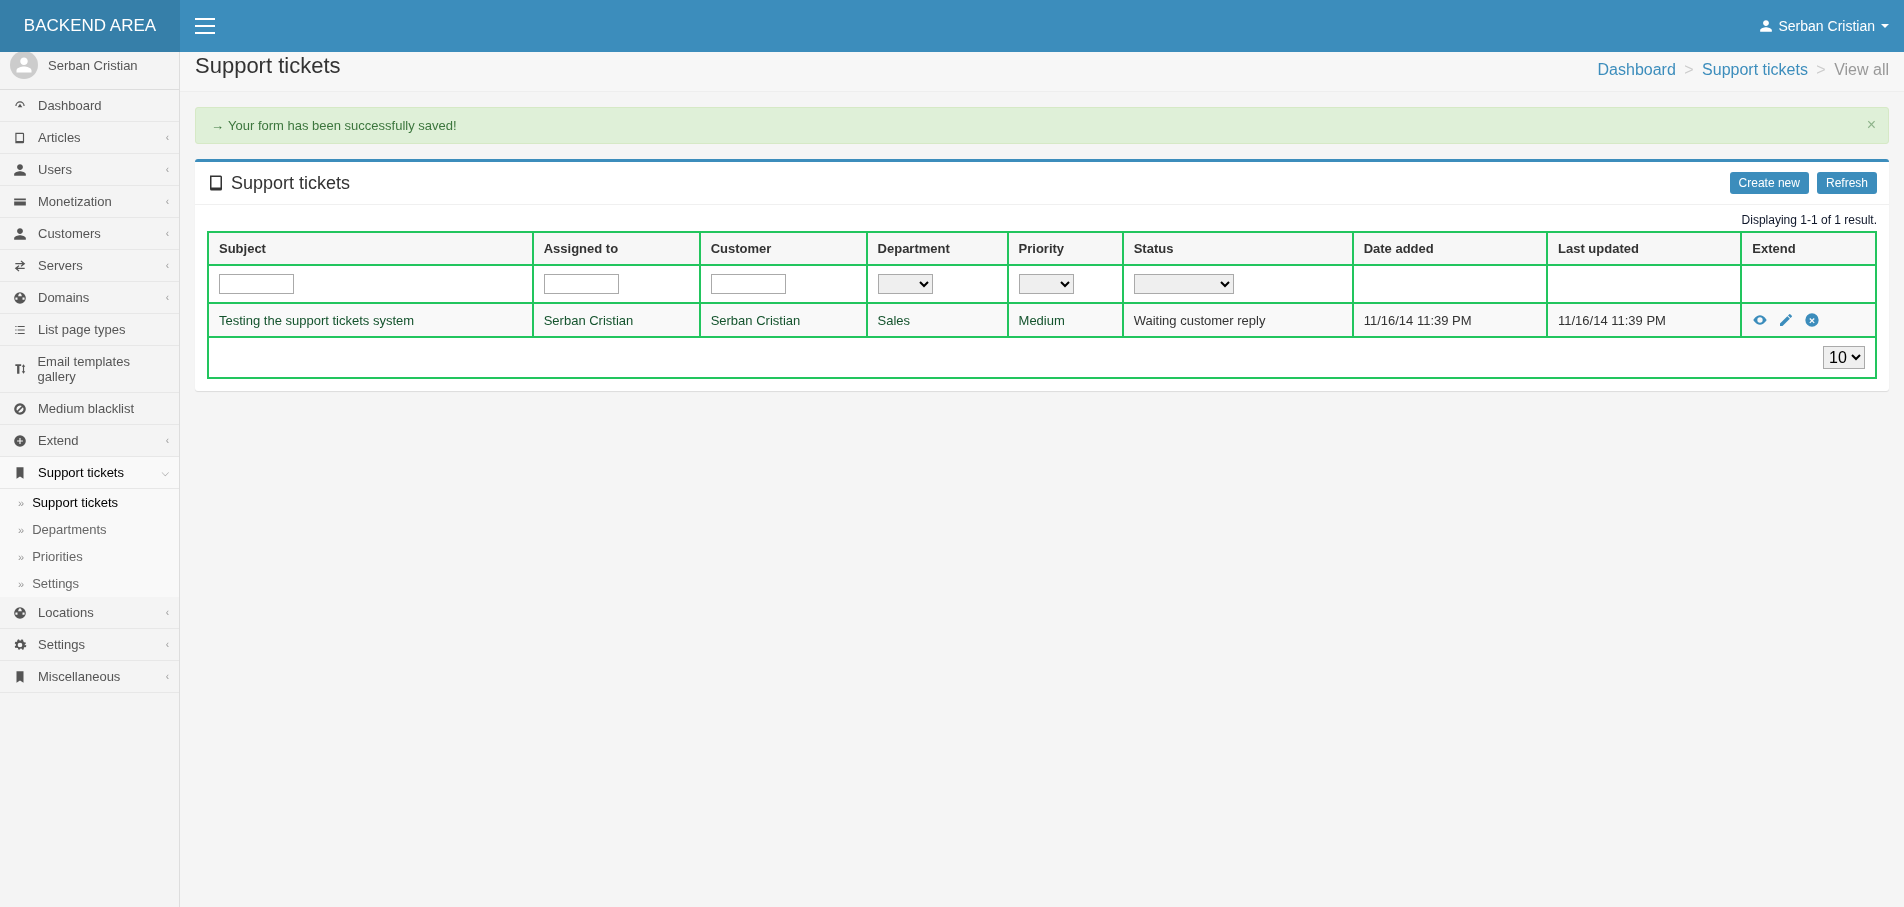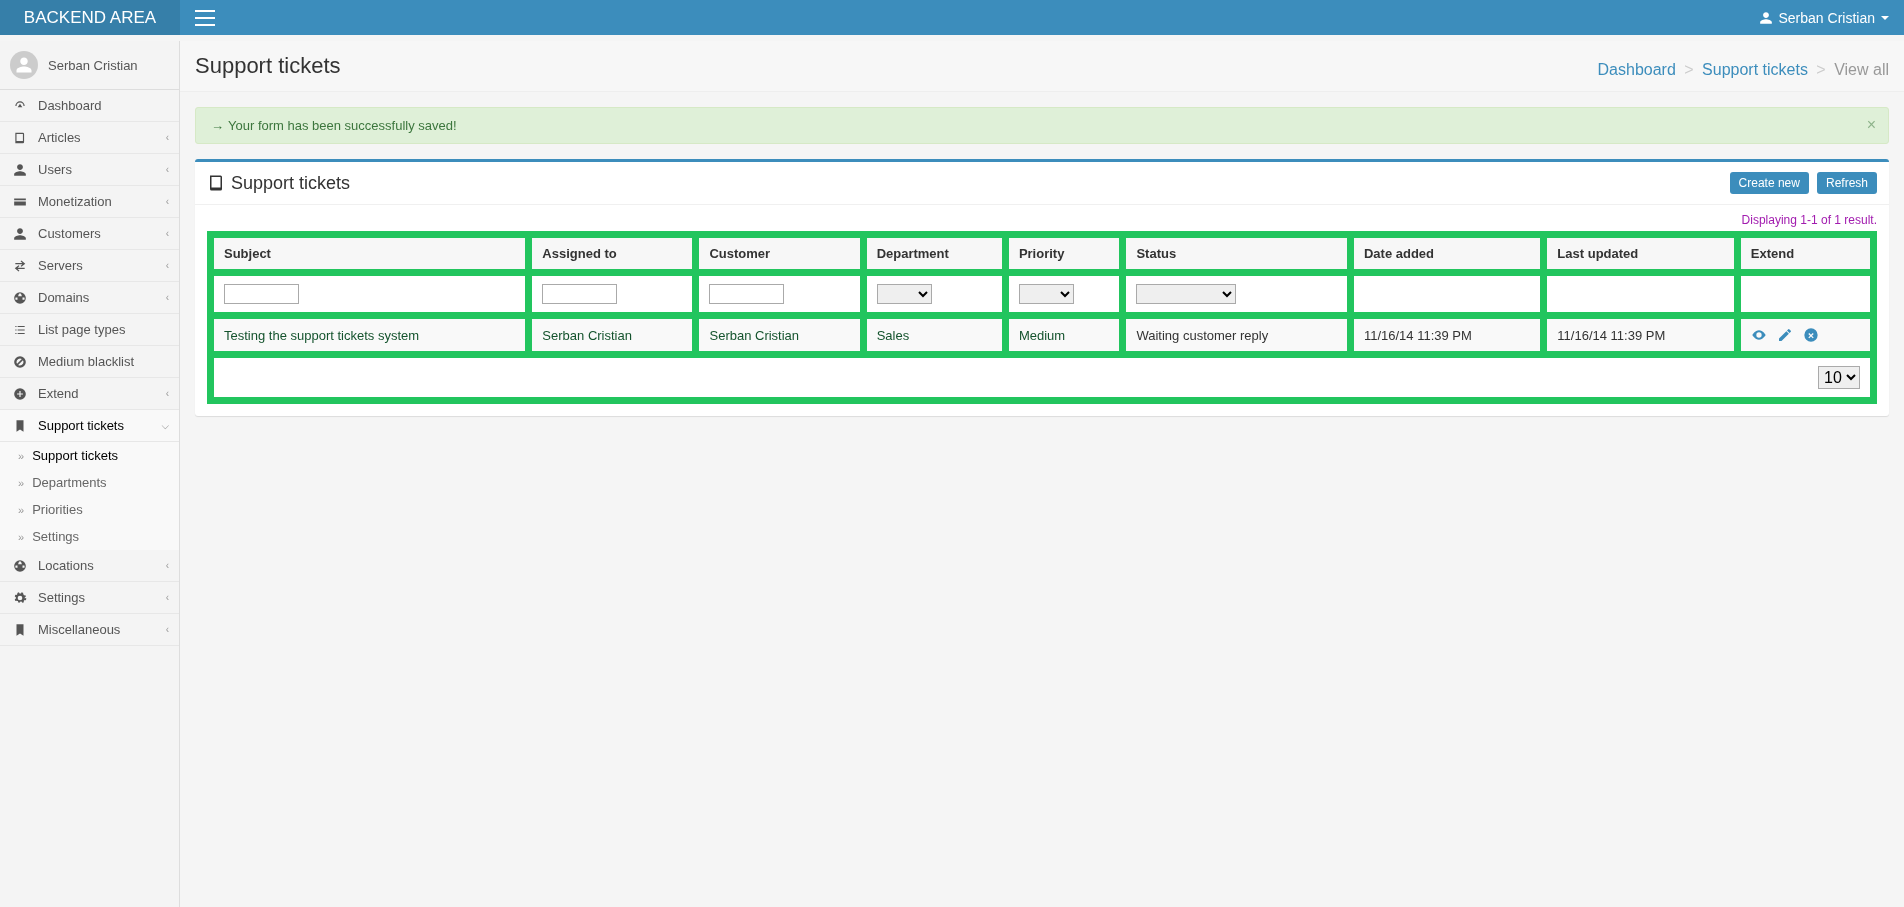--- a/index.html
+++ b/index.html
@@ -6,7 +6,7 @@
 body { font-family: "Helvetica Neue", Helvetica, Arial, sans-serif; font-size: 14px; color: #333; background: #f5f5f5; }
 
 
-.top-header { position: fixed; top: 0; left: 0; right: 0; height: 35px; display: flex; z-index: 1000; }
+.top-header { position: fixed; top: 0; left: 0; right: 0; height: 52px; display: flex; z-index: 1000; }
 .logo-area { width: 180px; background: #367fa9; color: #fff; display: flex; align-items: center; justify-content: center; font-size: 17px; font-weight: 400; }
 .navbar { flex: 1; background: #3c8dbc; display: flex; align-items: center; justify-content: space-between; padding: 0 15px; }
 .hamburger { width: 20px; height: 16px; display: flex; flex-direction: column; justify-content: space-between; cursor: pointer; }

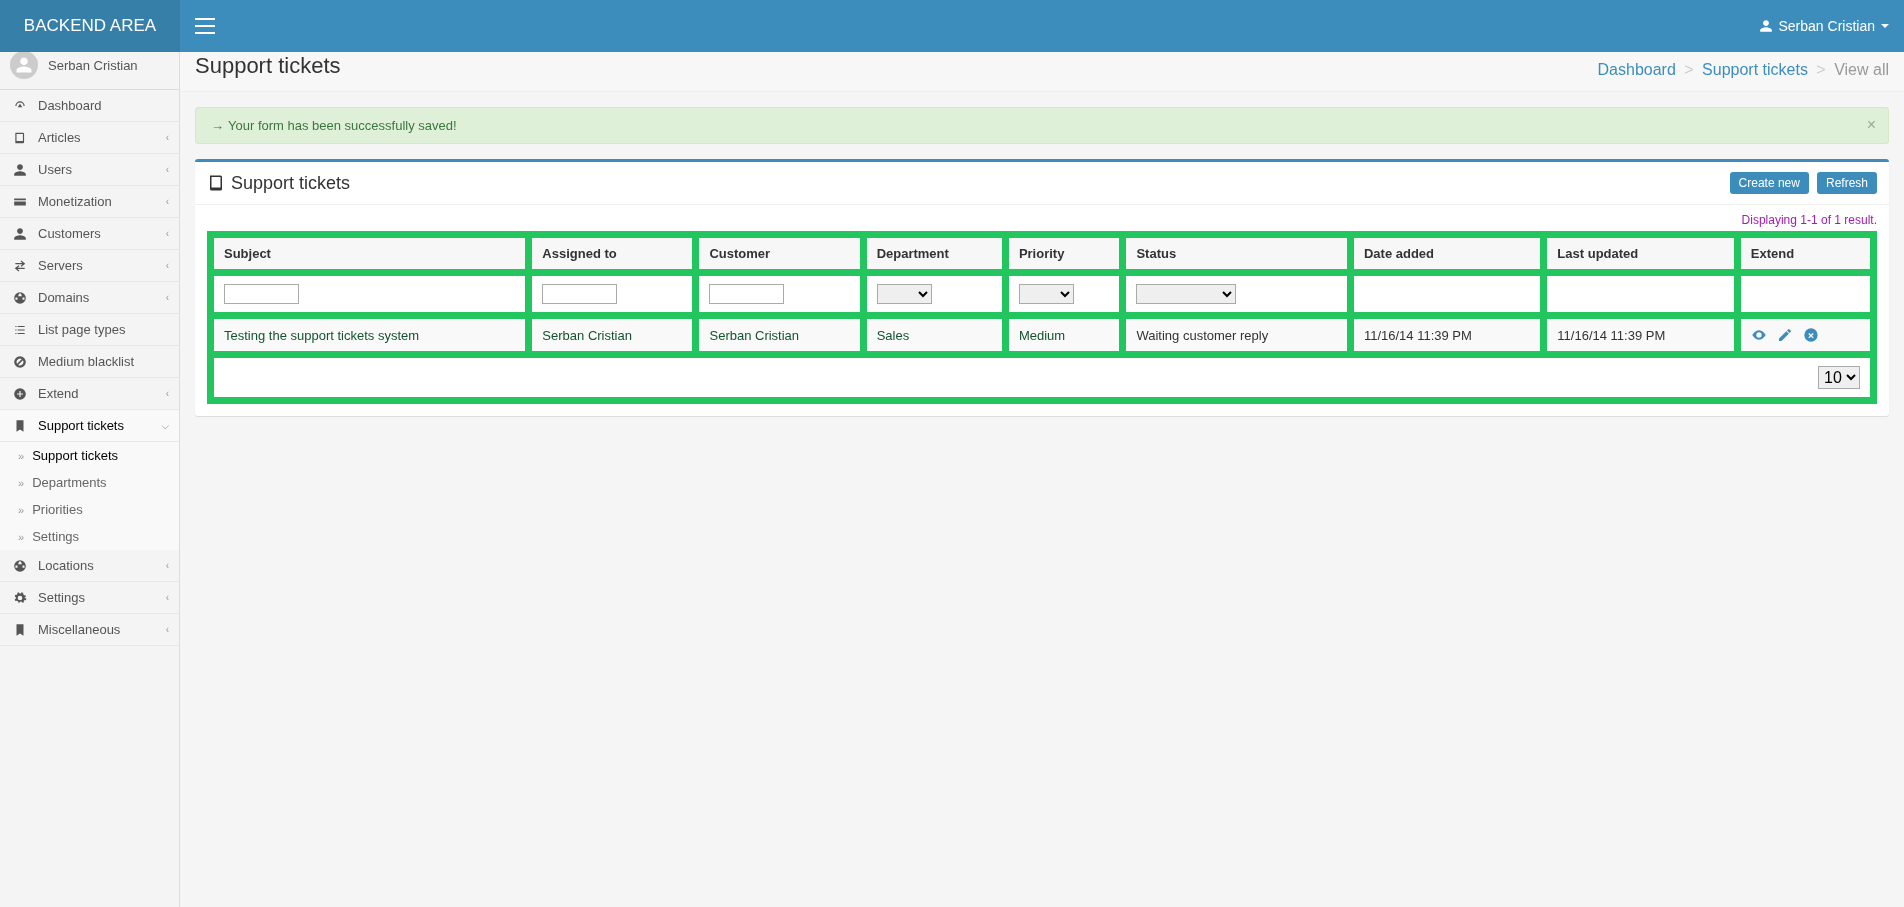--- a/index.html
+++ b/index.html
@@ -44,7 +44,7 @@
 .box-title { font-size: 18px; display: flex; align-items: center; gap: 6px; }
 .box-tools { display: flex; gap: 8px; }
 .btn { background: #3c8dbc; color: #fff; border: none; padding: 4px 9px; border-radius: 3px; font-size: 12px; cursor: pointer; }
-.result-info { text-align: right; font-size: 12px; color: #a21caf; padding: 8px 12px 4px; }
+.result-info { text-align: right; font-size: 12px; color: #0f172a; padding: 8px 12px 4px; }
 .grid { width: 100%; border-collapse: collapse; }
 .grid th, .grid td { border: 7px solid #22c55e; padding: 8px 10px; font-size: 13px; text-align: left; vertical-align: middle; }
 .grid th { background: #f7f7f7; font-weight: 600; color:#333; }

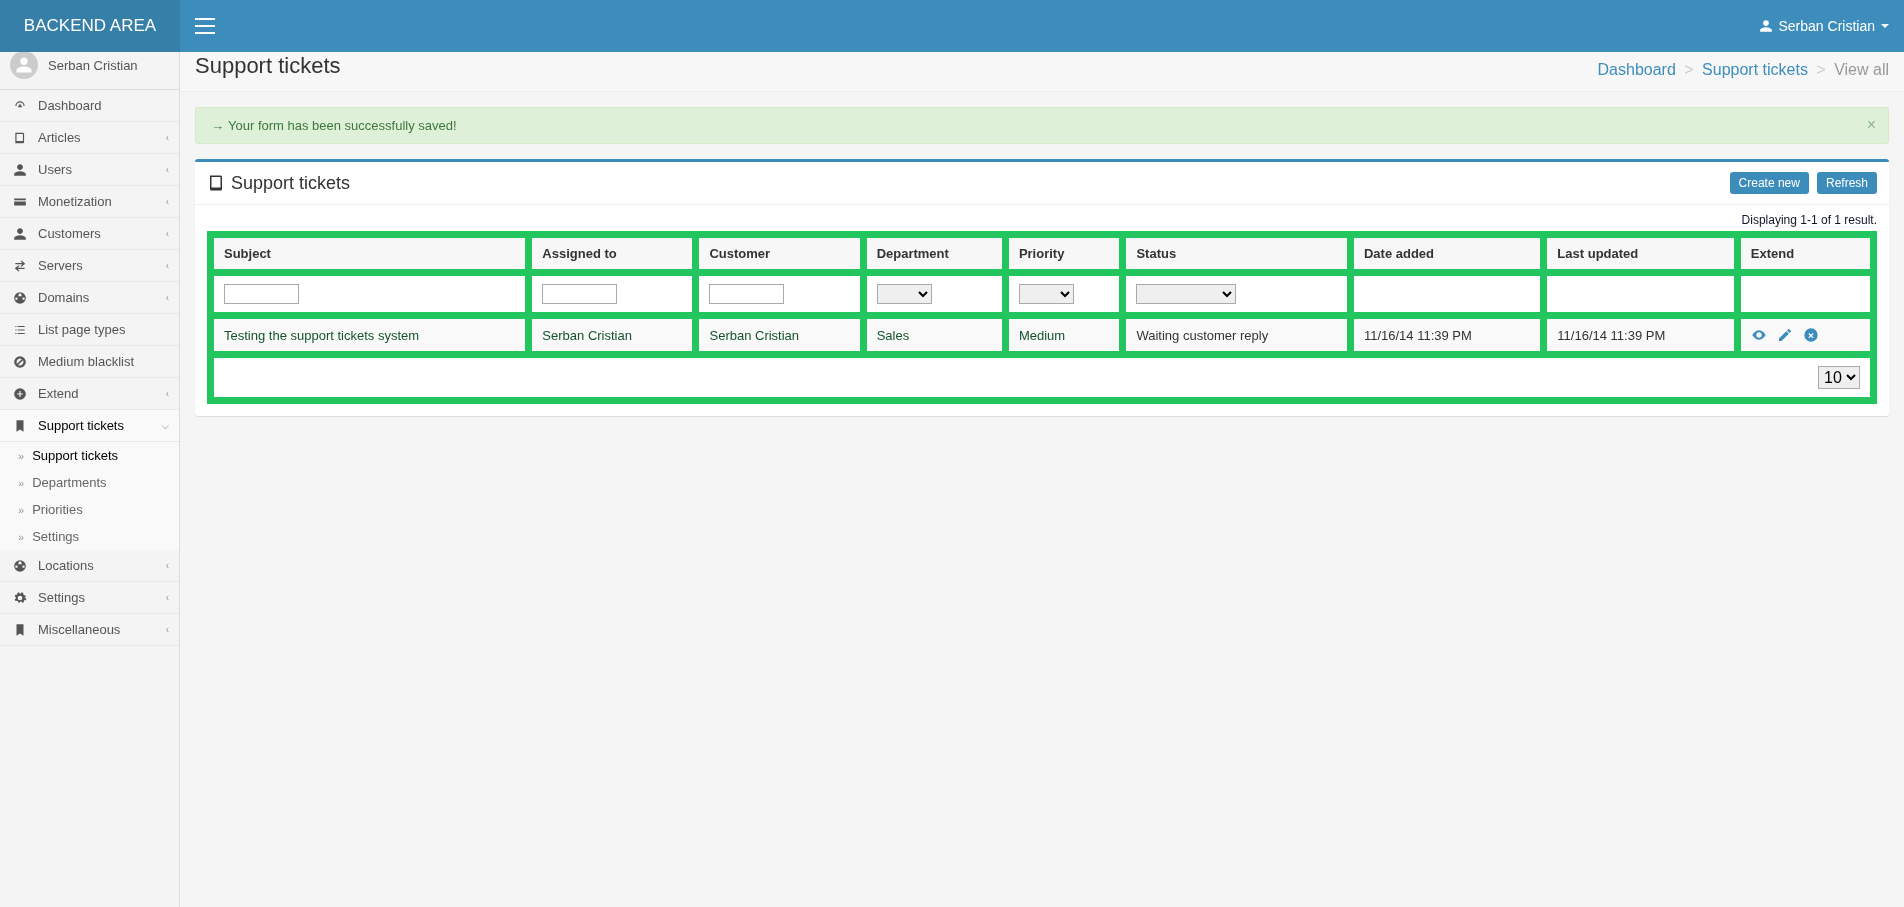--- a/index.html
+++ b/index.html
@@ -46,7 +46,7 @@
 .btn { background: #3c8dbc; color: #fff; border: none; padding: 4px 9px; border-radius: 3px; font-size: 12px; cursor: pointer; }
 .result-info { text-align: right; font-size: 12px; color: #0f172a; padding: 8px 12px 4px; }
 .grid { width: 100%; border-collapse: collapse; }
-.grid th, .grid td { border: 7px solid #22c55e; padding: 8px 10px; font-size: 13px; text-align: left; vertical-align: middle; }
+.grid th, .grid td { border: 2px solid #22c55e; padding: 8px 10px; font-size: 13px; text-align: left; vertical-align: middle; }
 .grid th { background: #f7f7f7; font-weight: 600; color:#333; }
 .grid .filter-row input, .grid .filter-row select { font-size: 12px; padding: 1px 3px; border: 1px solid #aaa; height: 20px; }
 .grid .filter-row input { width: 75px; }

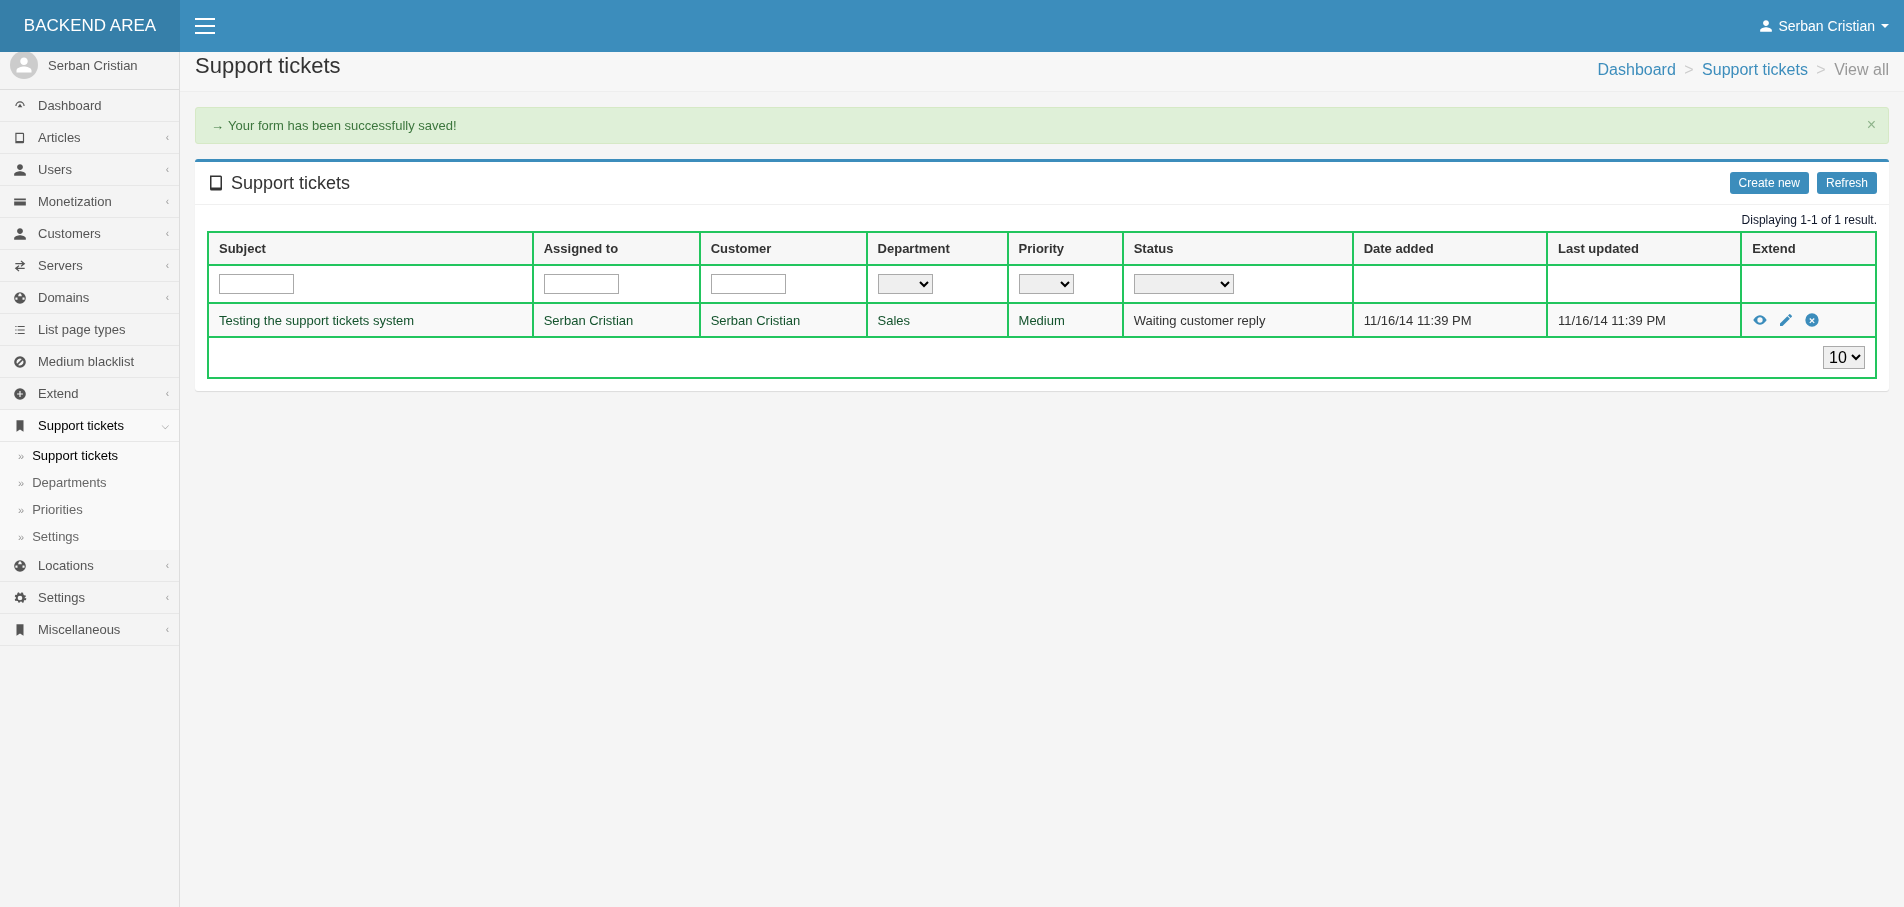--- a/index.html
+++ b/index.html
@@ -160,6 +160,14 @@
           </svg>
         </span>
         <span>List page types</span>
+      </div>
+      <div class="nav-item">
+        <span class="icon">
+          <svg width="14" height="14" viewBox="0 0 24 24" fill="#555">
+            <path d="M4 4h10v3h-3v13H7V7H4V4zm14 0l3 4h-2v8h2l-3 4-3-4h2V8h-2l3-4z"></path>
+          </svg>
+        </span>
+        <span>Email templates gallery</span>
       </div>
       <div class="nav-item">
         <span class="icon">

